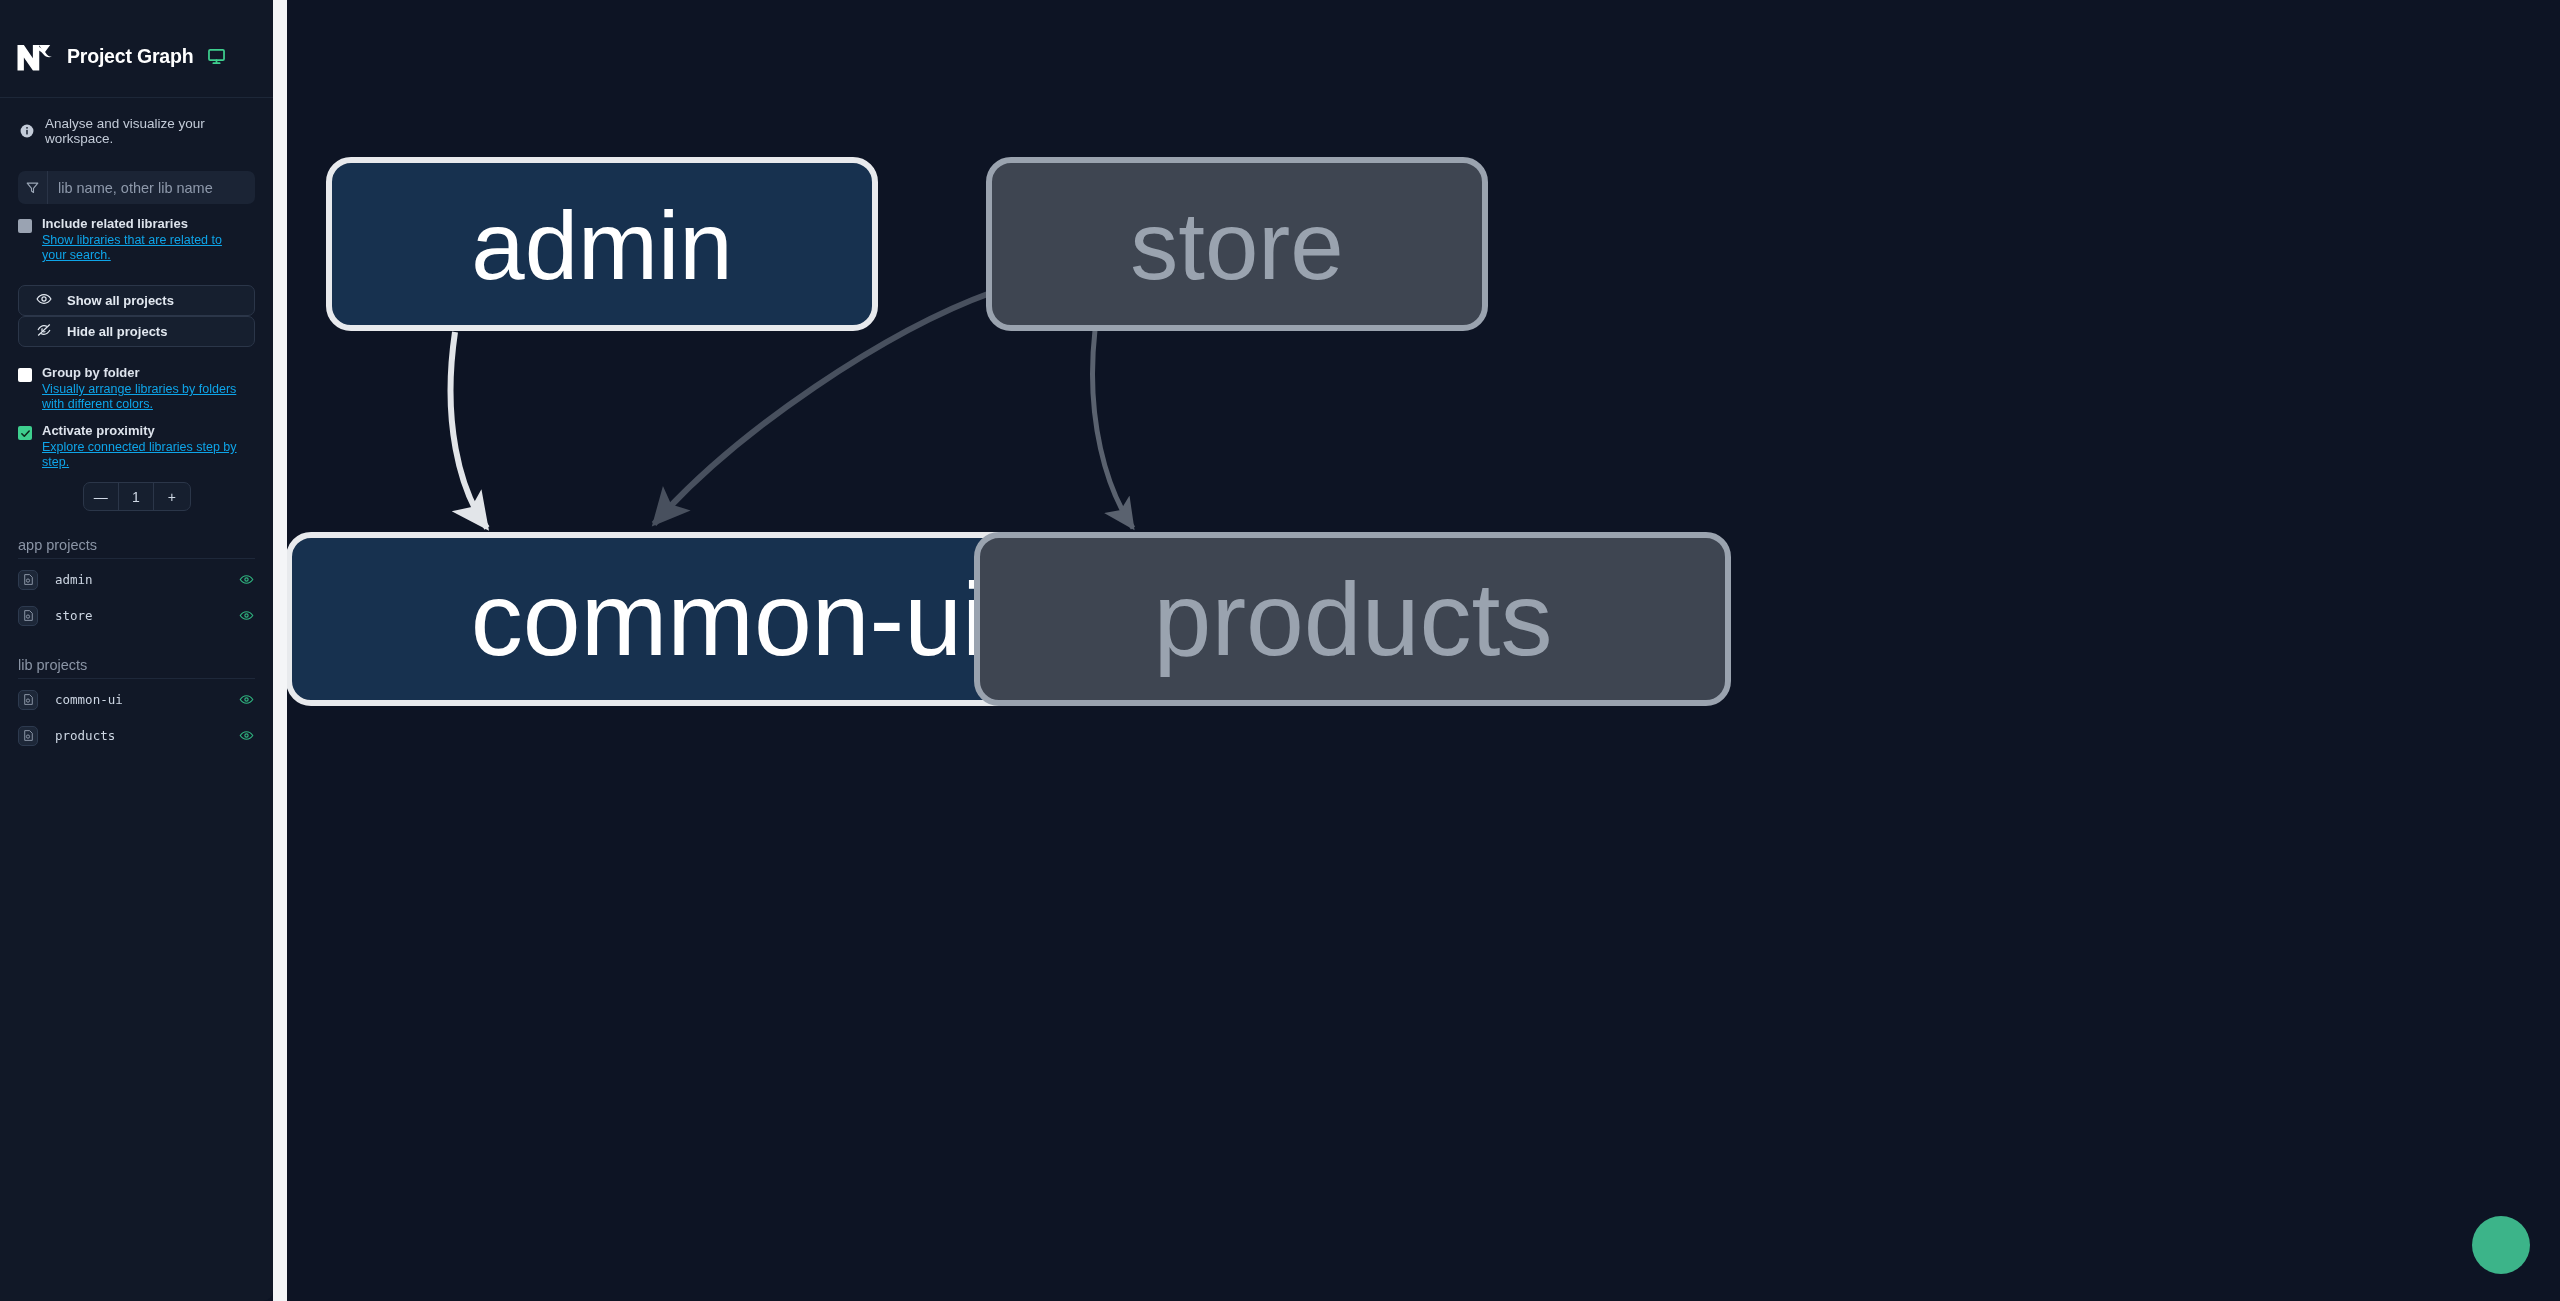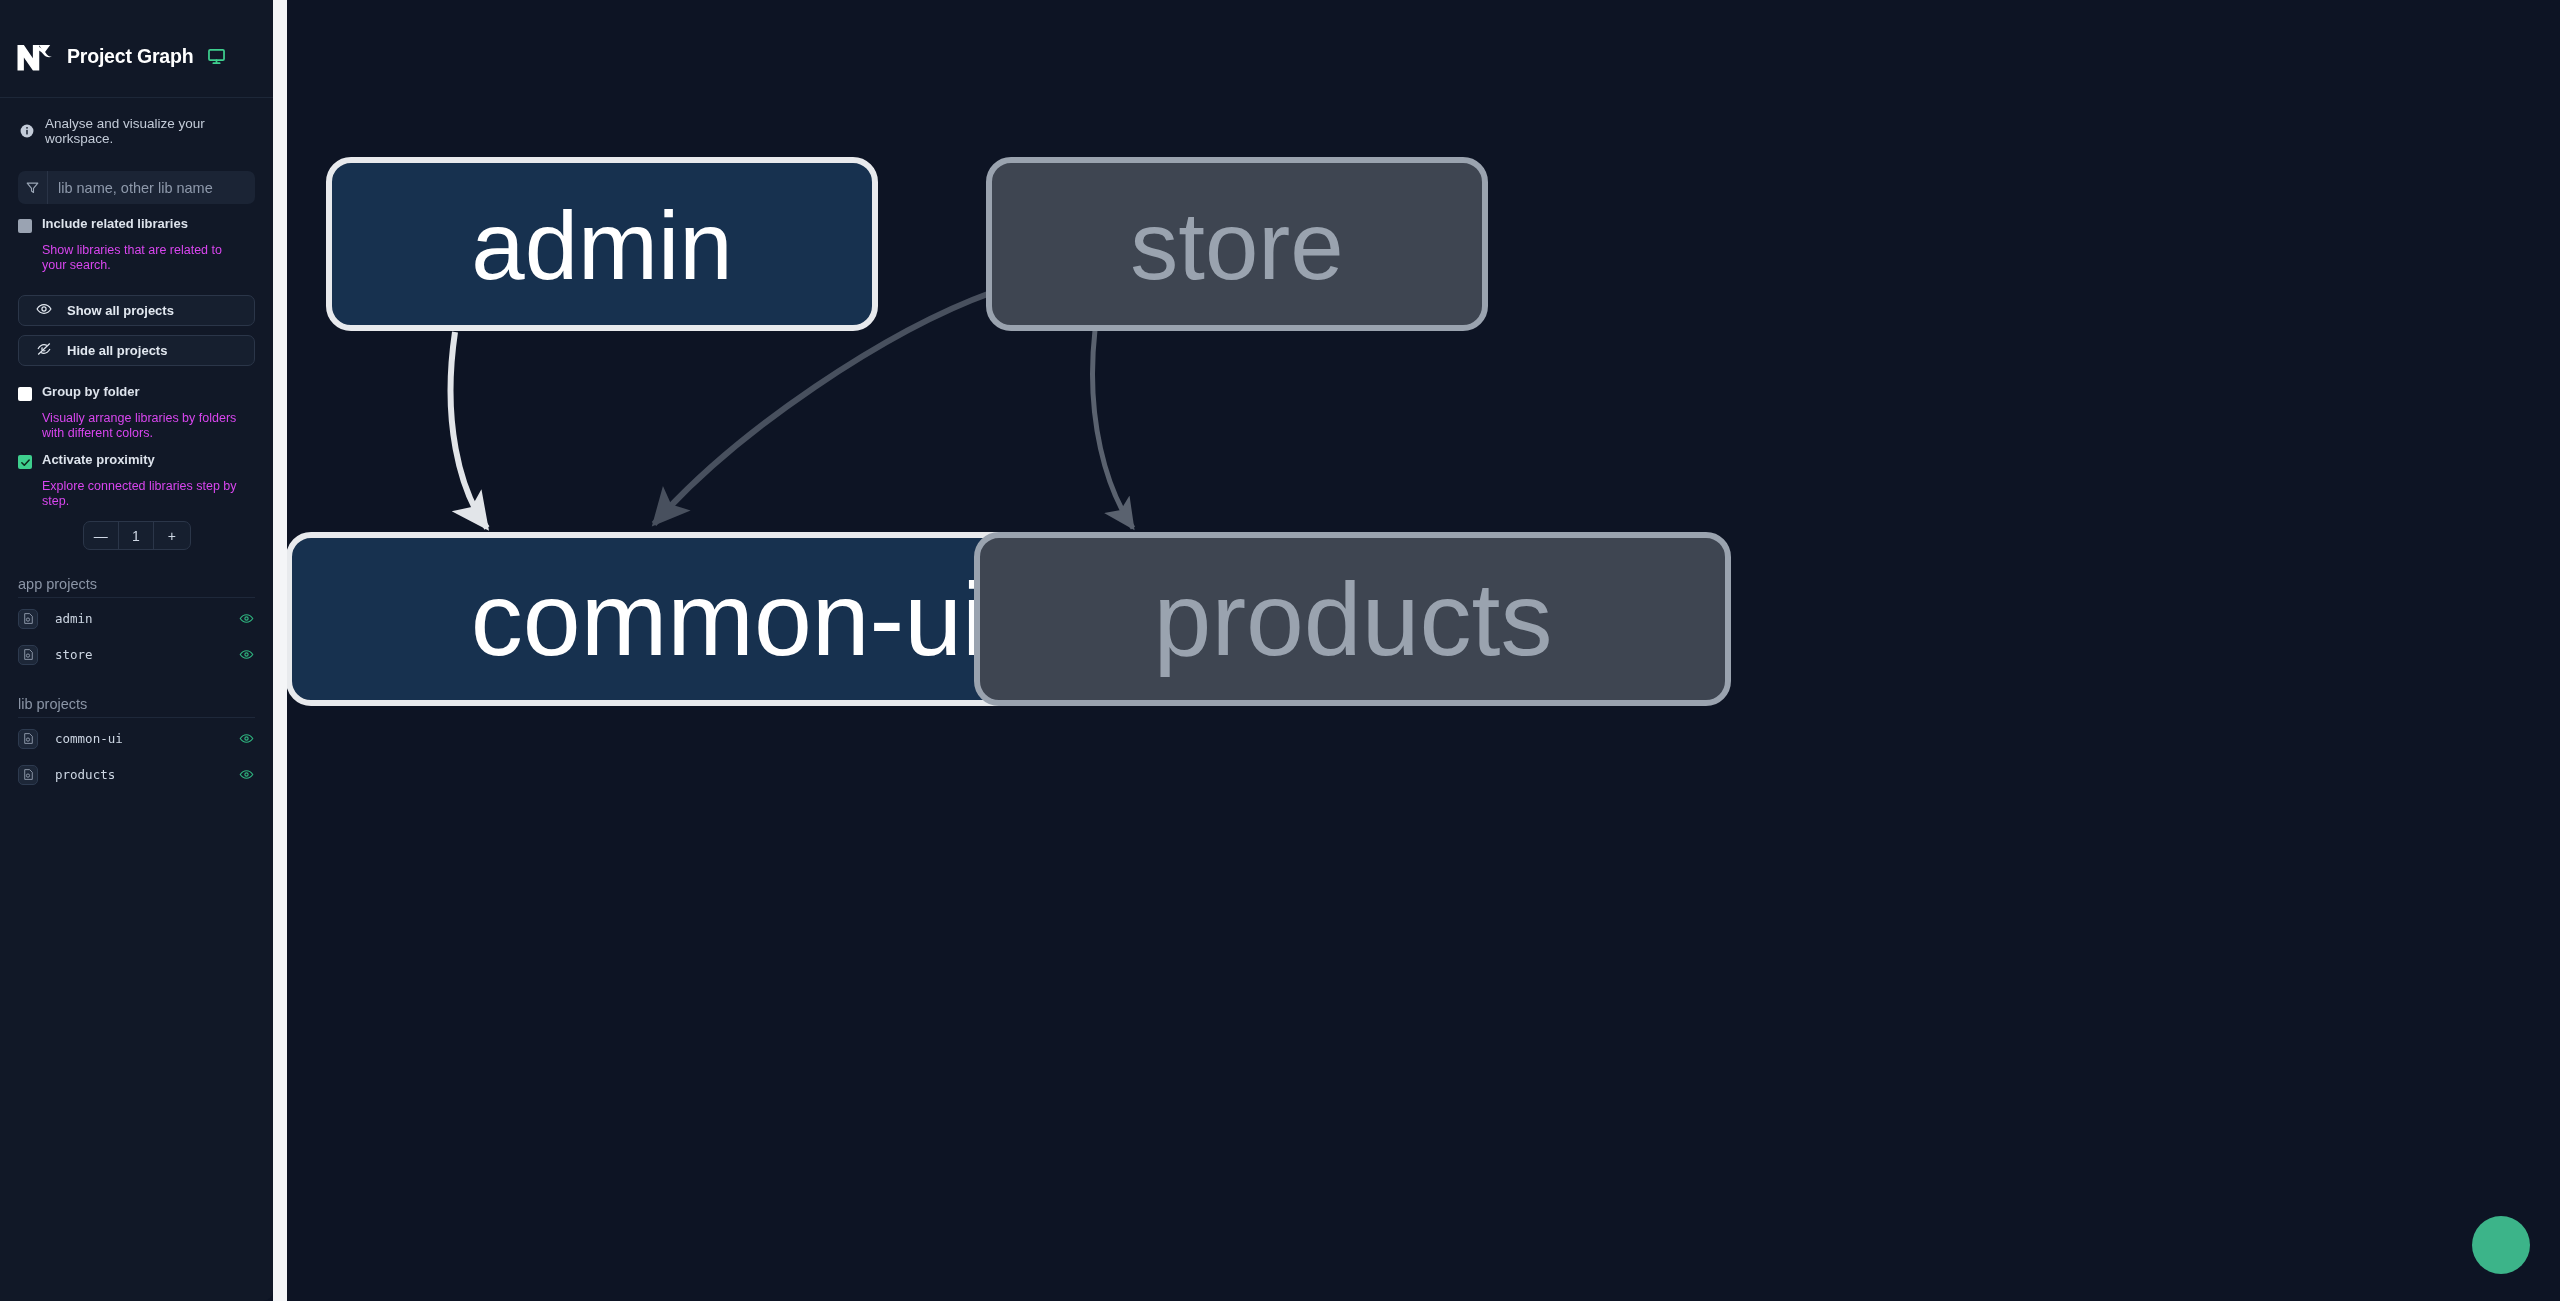--- a/index.html
+++ b/index.html
@@ -80,7 +80,7 @@
   }
   .chk-texts { flex: 1 1 auto; }
   .chk-label { color: #dde3ec; font-size: 13px; font-weight: bold; line-height: 15px; }
-  .chk-desc { color: #d946ef; font-size: 12.5px; line-height: 15px; margin-top: 12px; }
+  .chk-desc { color: #0ea5e9; font-size: 12.5px; line-height: 15px; margin-top: 2px; text-decoration: underline; }
 
   .btn-stack { margin: 22px 18px 0 18px; display: flex; flex-direction: column; gap: 9px; }
   .sb-btn {

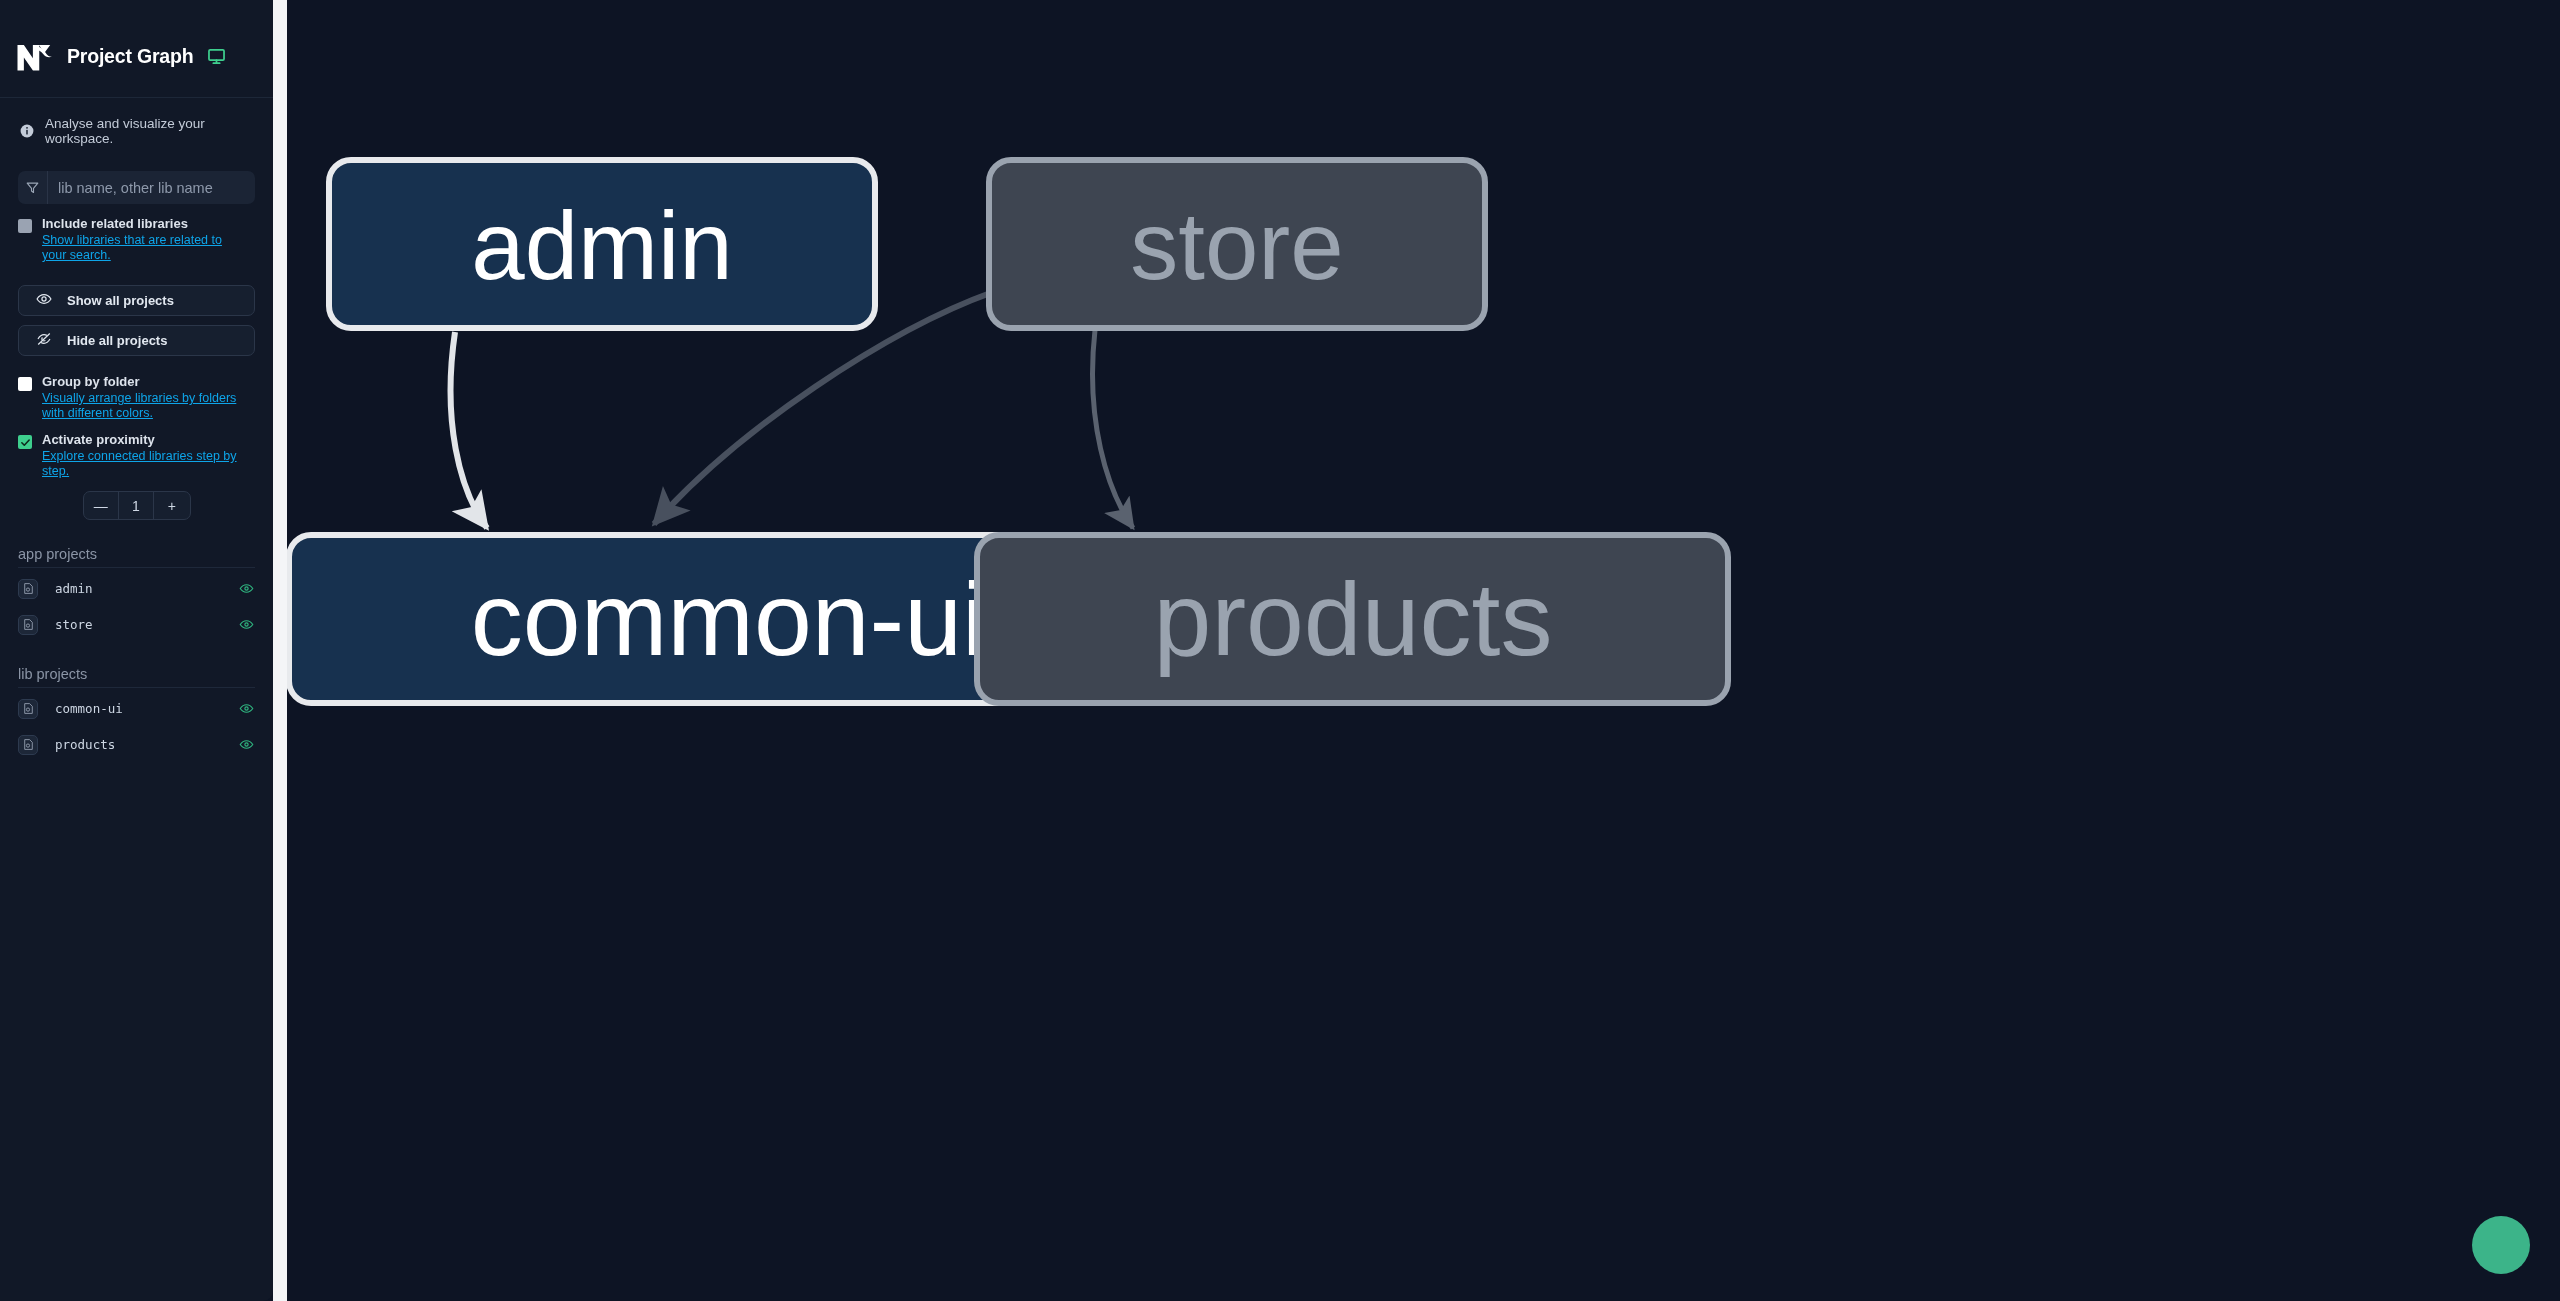--- a/index.html
+++ b/index.html
@@ -82,7 +82,7 @@
   .chk-label { color: #dde3ec; font-size: 13px; font-weight: bold; line-height: 15px; }
   .chk-desc { color: #0ea5e9; font-size: 12.5px; line-height: 15px; margin-top: 2px; text-decoration: underline; }
 
-  .btn-stack { margin: 22px 18px 0 18px; display: flex; flex-direction: column; gap: 9px; }
+  .btn-stack { margin: 22px 18px 0 18px; display: flex; flex-direction: column; }
   .sb-btn {
     height: 31px;
     background: #161f2f;

